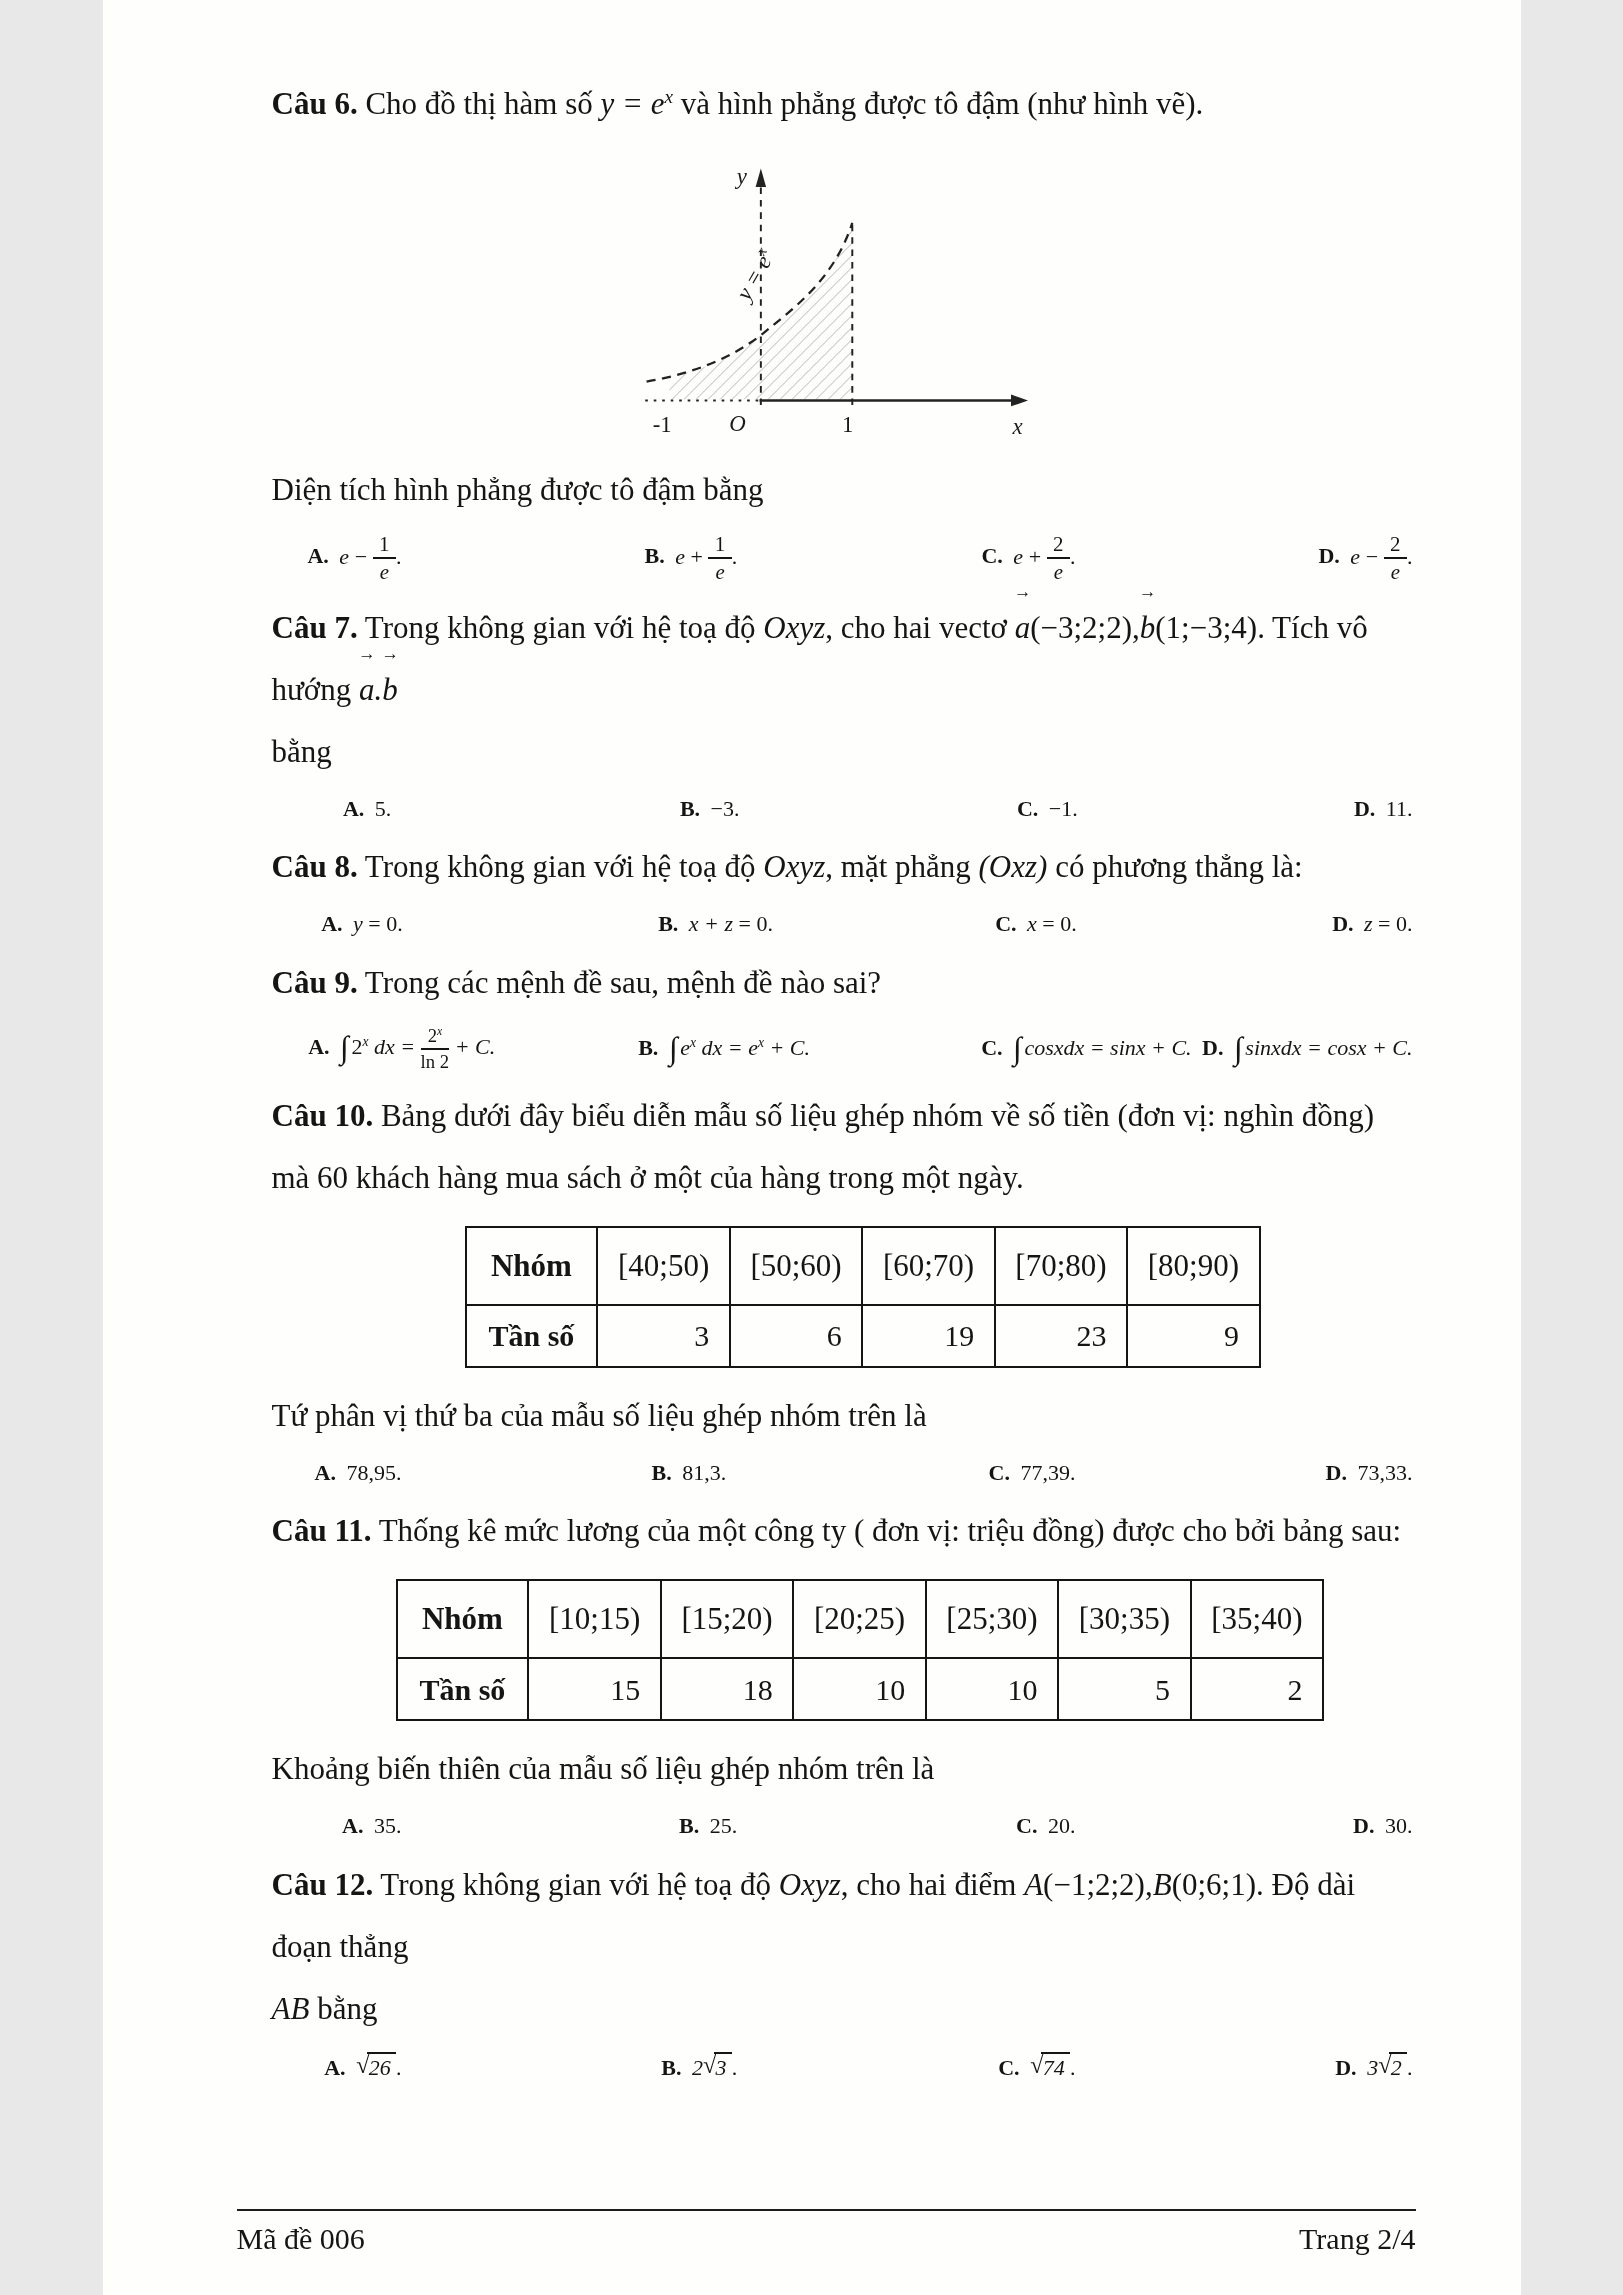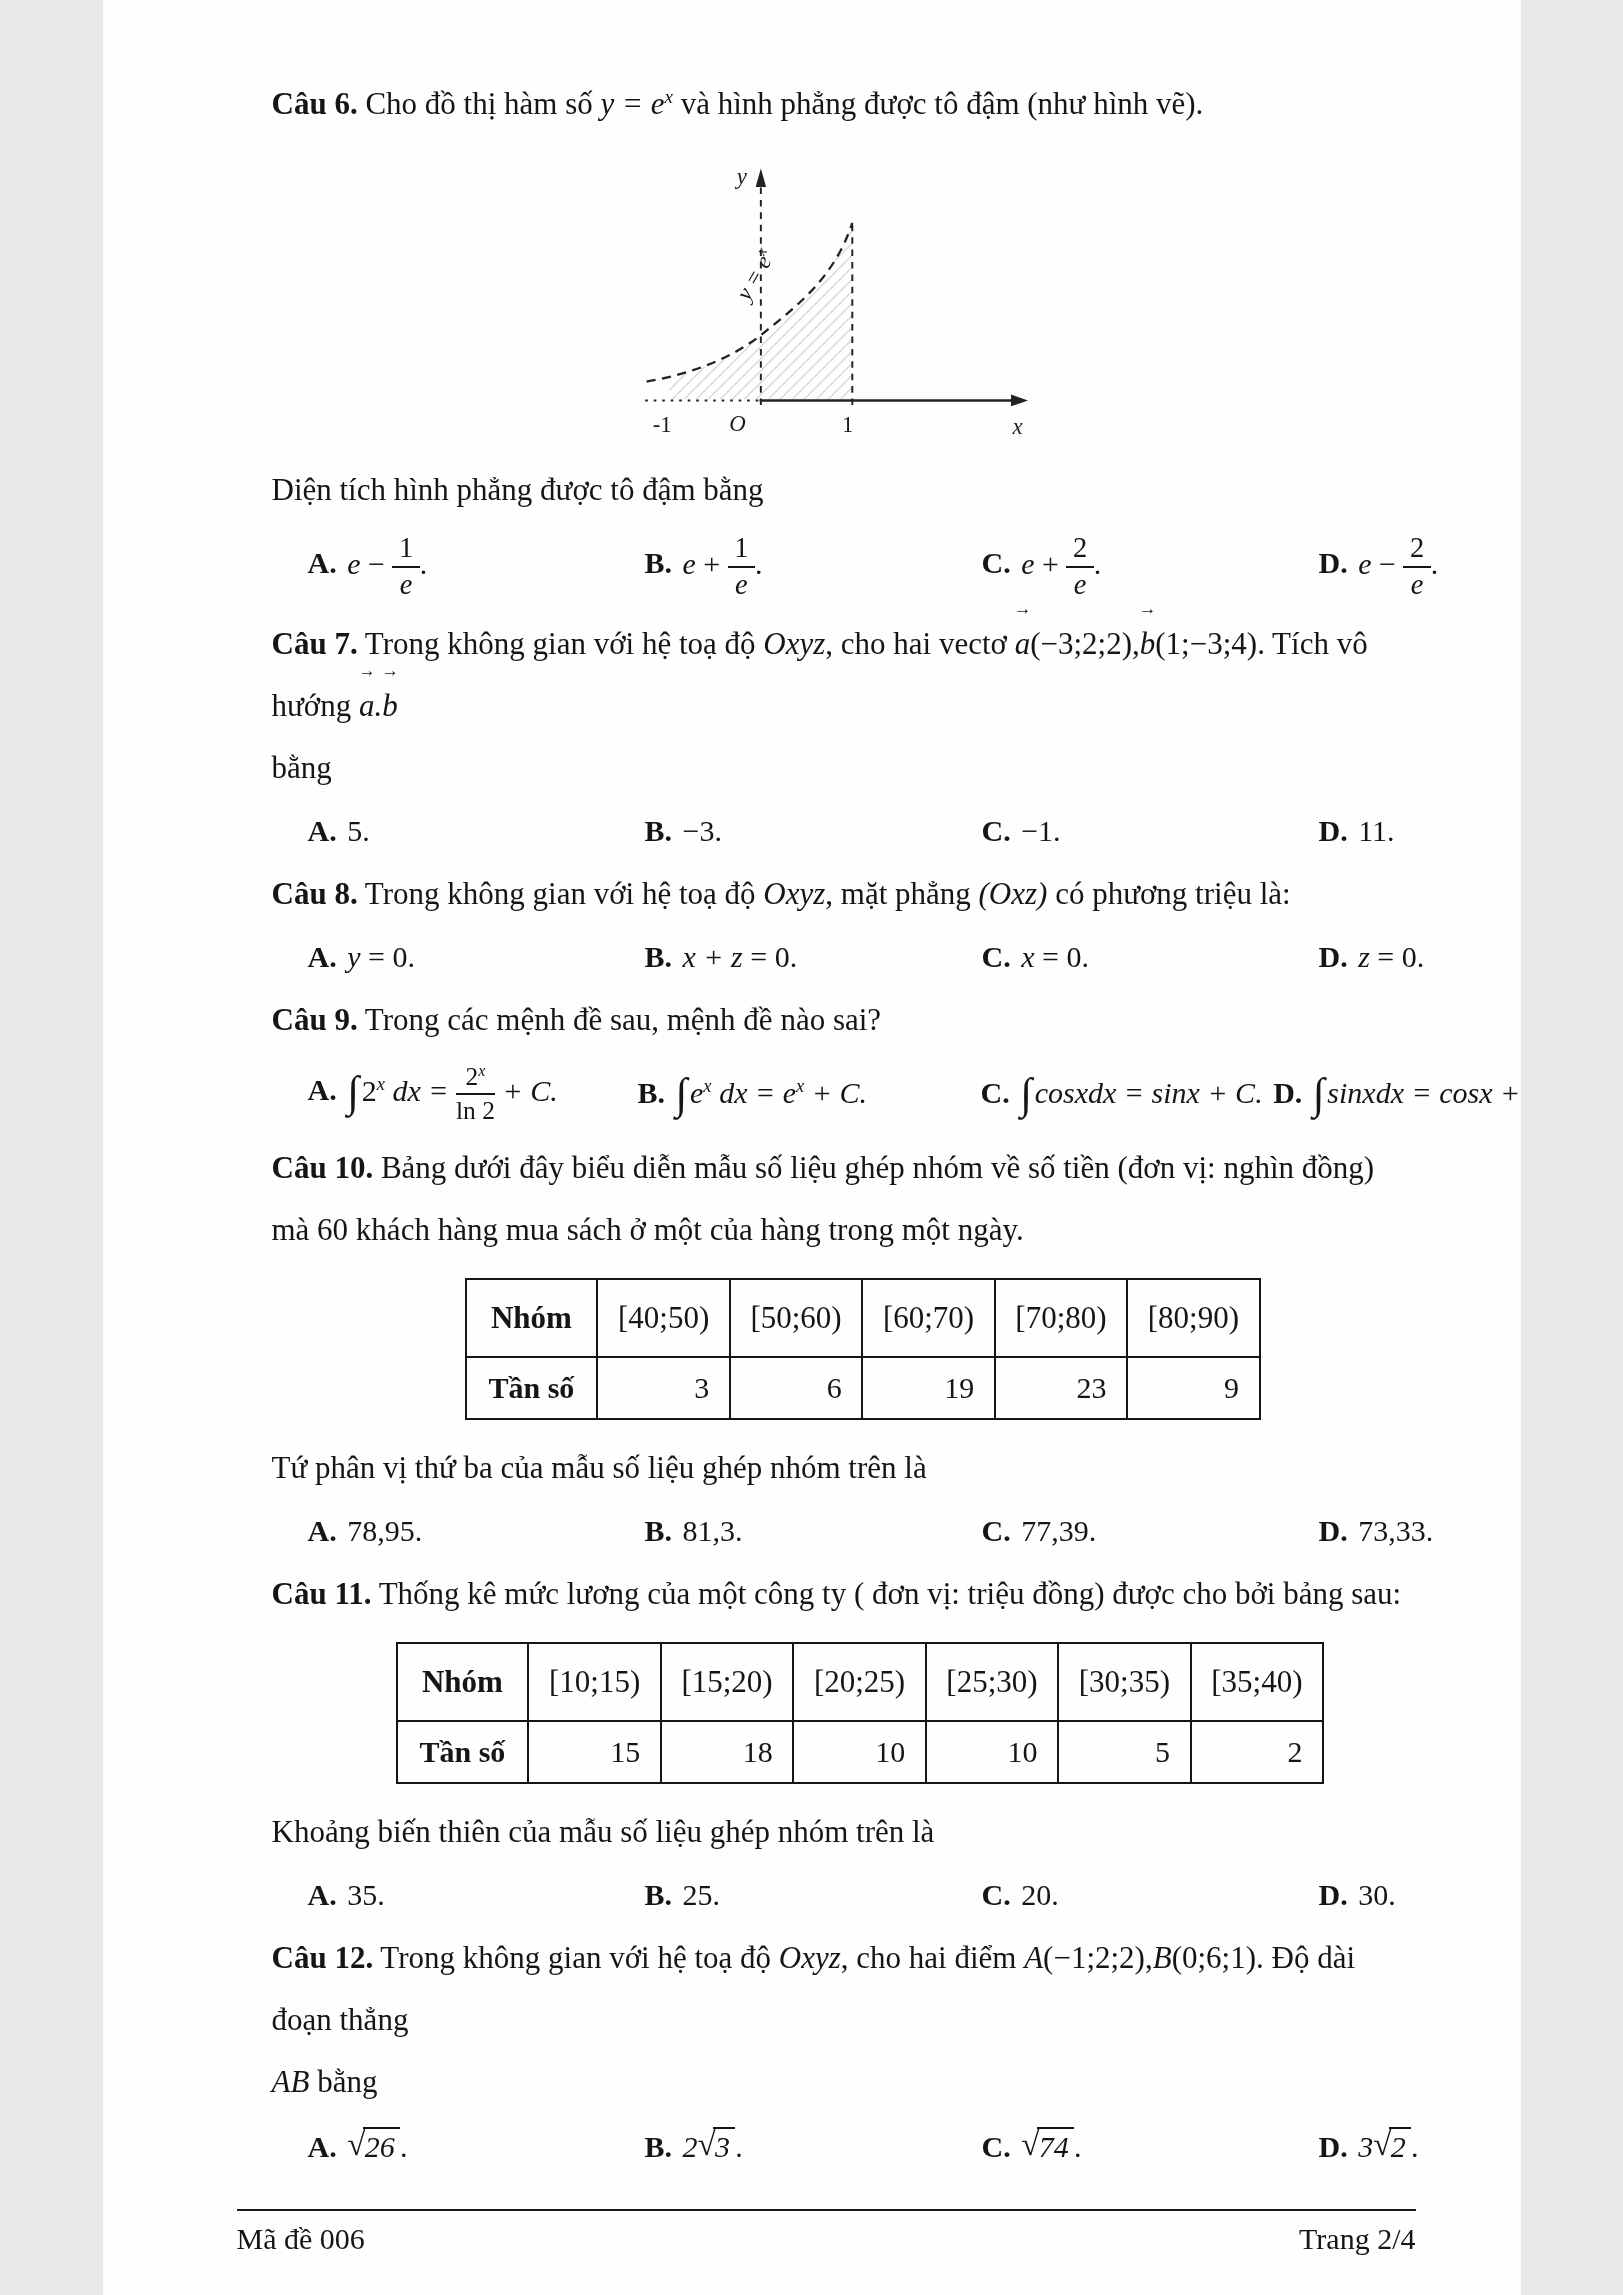--- a/index.html
+++ b/index.html
@@ -12,7 +12,7 @@
   sup.sp{font-size:0.62em;vertical-align:super;line-height:0;font-style:italic;}
   
   .opts{display:flex;align-items:center;margin:11.8px 0 13px 0;padding-left:36px;
-        font-size:30px;line-height:1.3;}
+        font-size:22px;line-height:1.3;justify-content:flex-end;}
   .opt{flex:0 0 337px;white-space:nowrap;}
   .opt.auto{flex:0 0 auto;}
   .opt.dlast{margin-left:10.5px;}

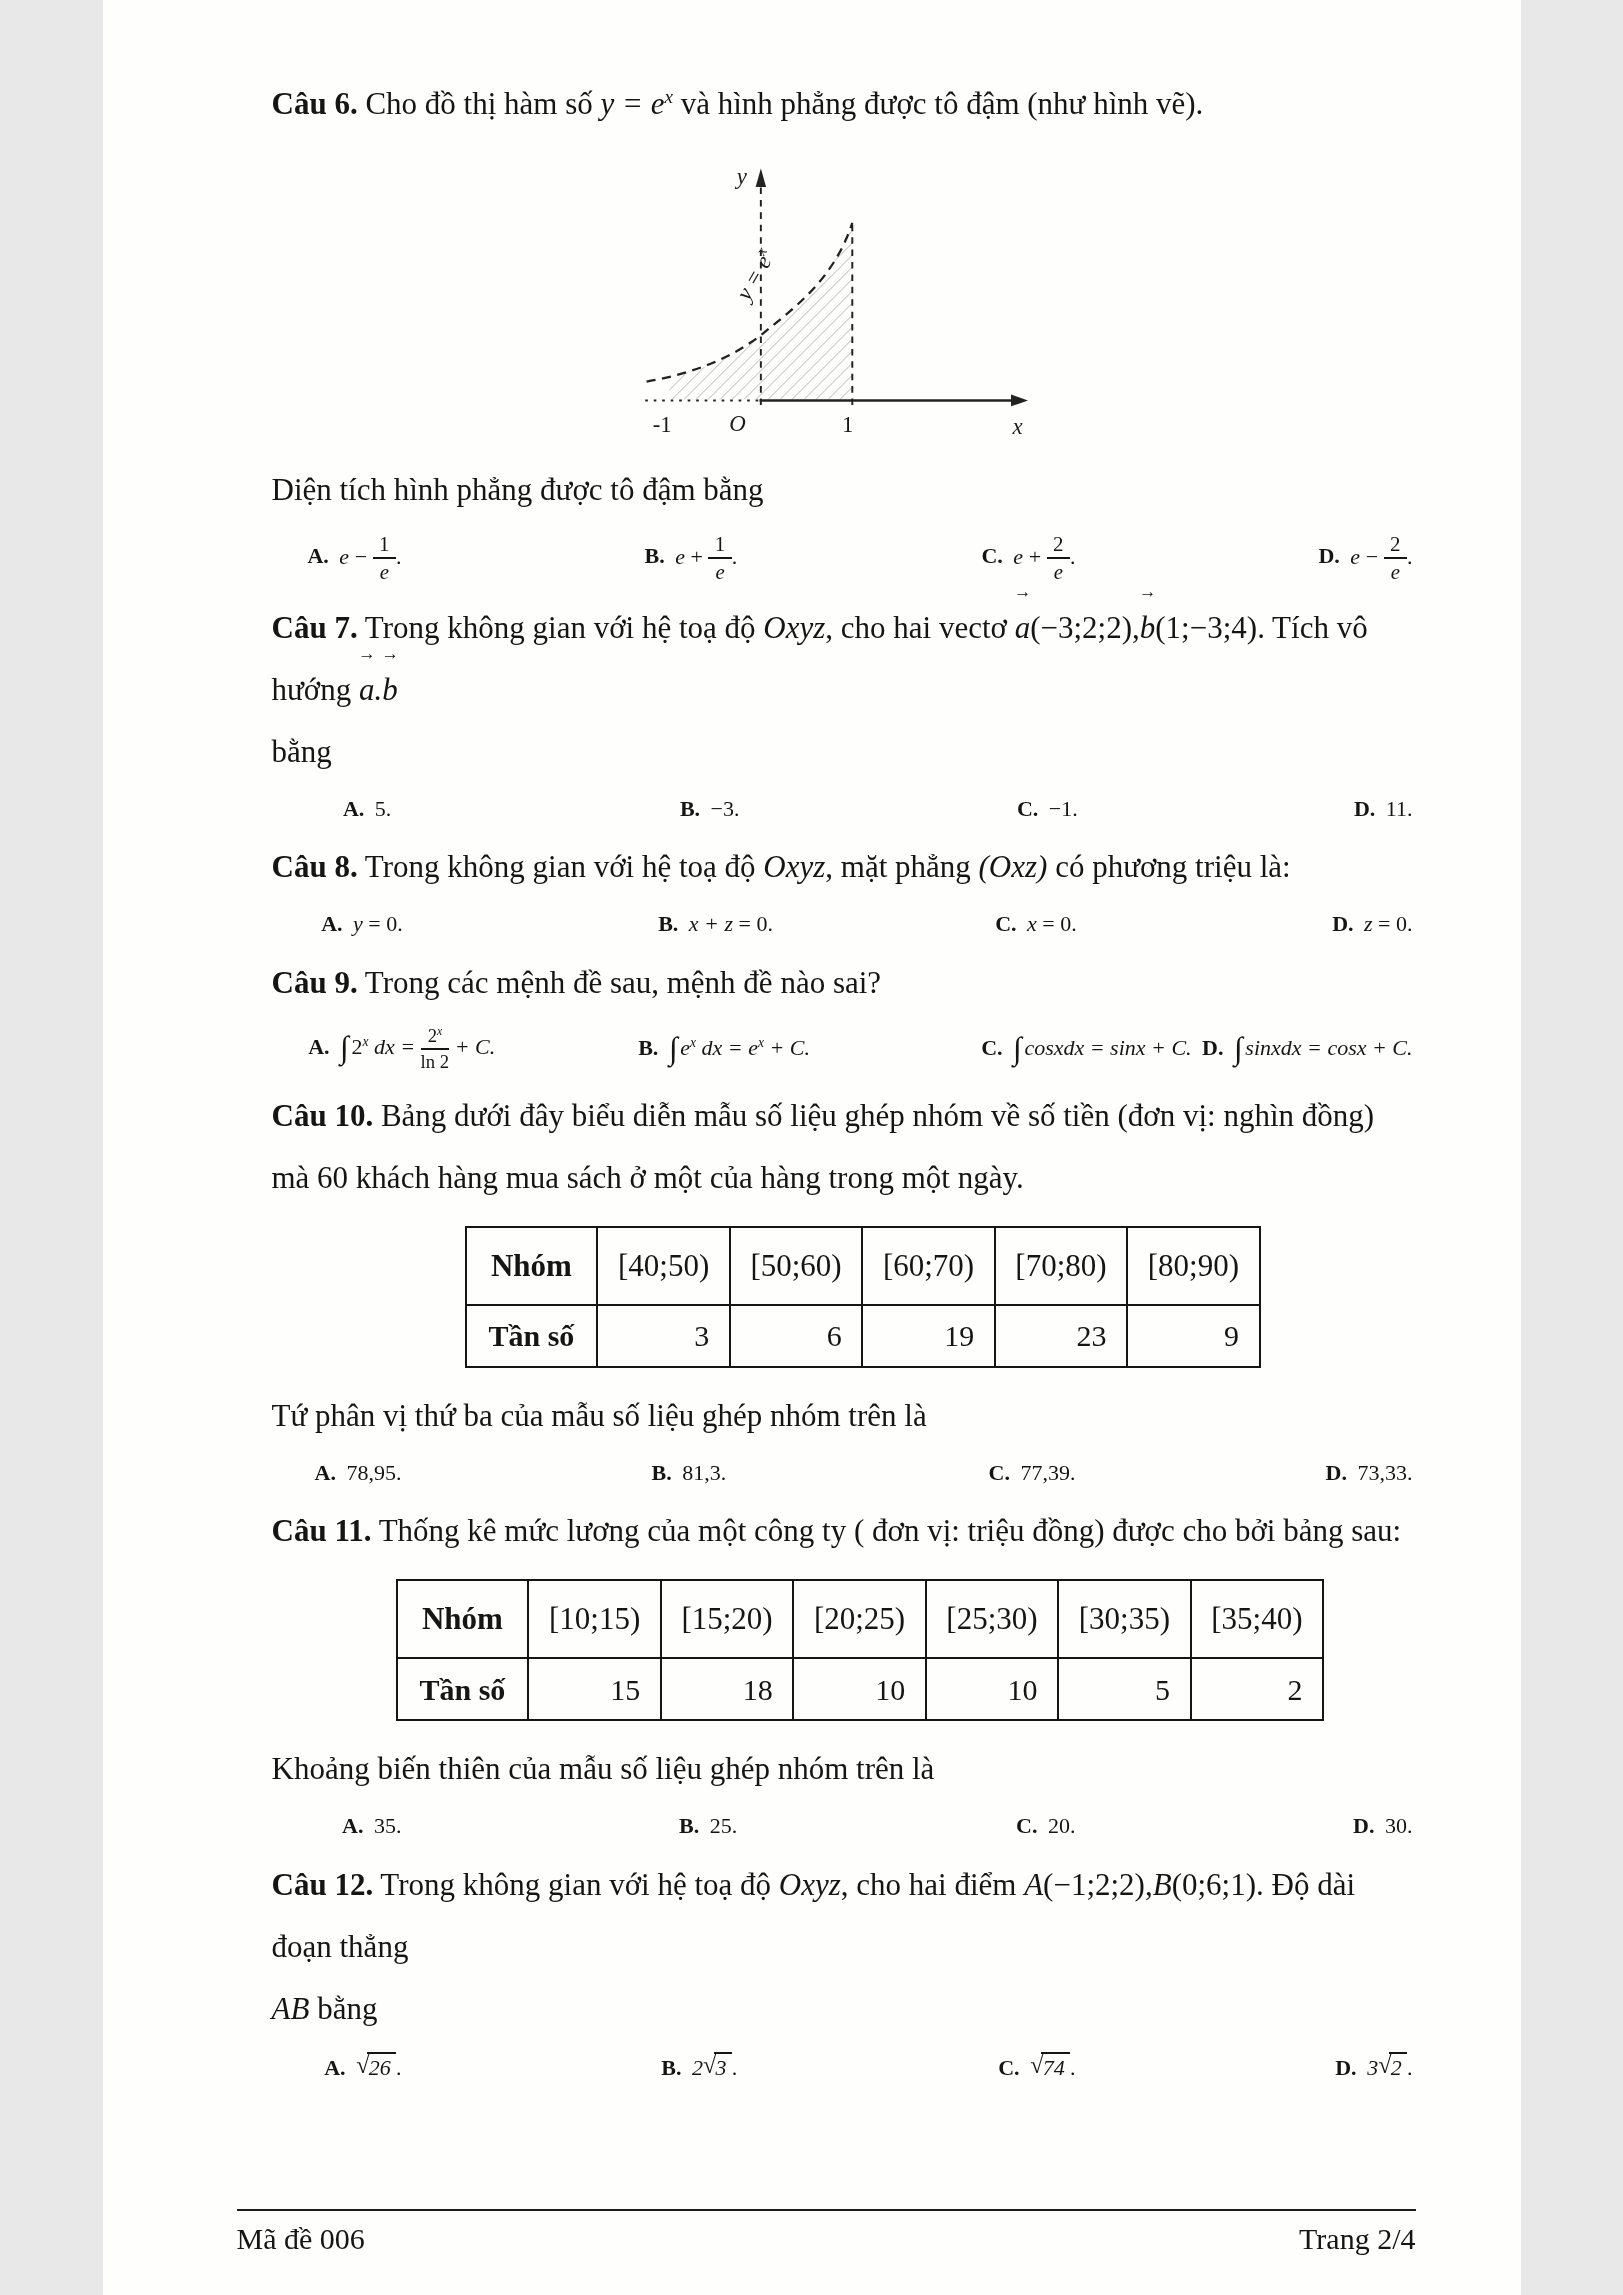--- a/index.html
+++ b/index.html
@@ -127,7 +127,7 @@
         <span>Trong không gian với hệ toạ độ</span>
         <span class="mi">Oxyz</span><span>, mặt phẳng</span>
         <span class="mi">(Oxz)</span>
-        <span>có phương triệu là:</span>
+        <span>có phương thẳng là:</span>
       </p>
       <div class="opts">
         <span class="opt"><b class="letter">A.</b><span class="mi">y</span><span> = 0.</span></span>

